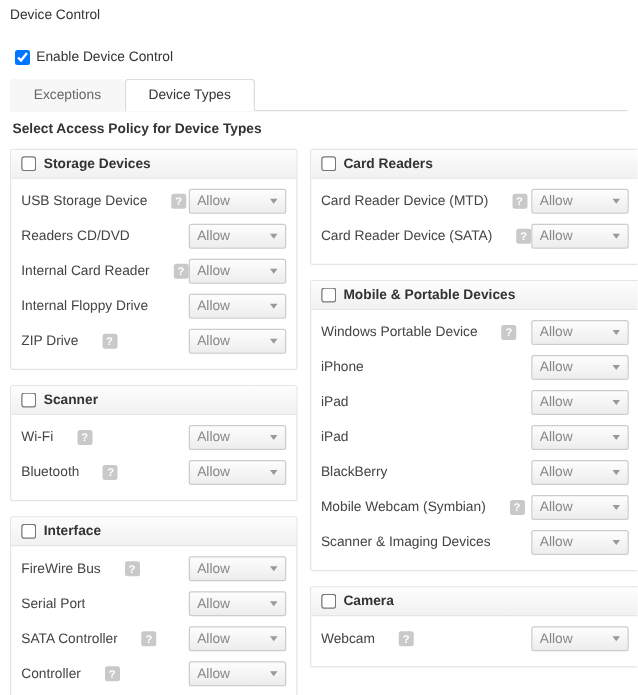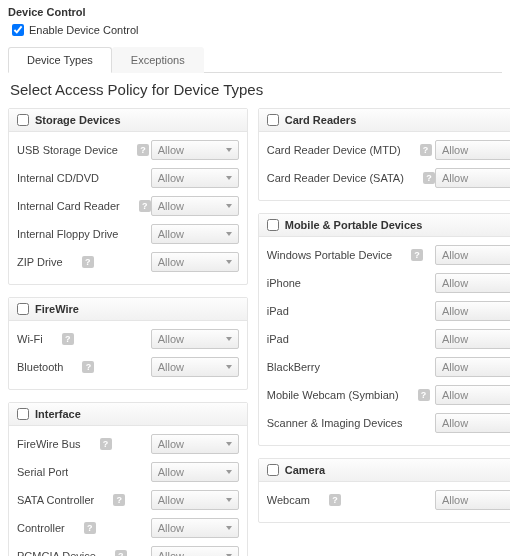--- a/index.html
+++ b/index.html
@@ -11,7 +11,7 @@
     width: 510px;
   }
   .page { padding: 6px 8px; }
-  .title { font-size: 11px; font-weight: bold; margin-bottom: 6px; }
+  .title { font-size: 11px; font-weight: normal; margin-bottom: 22px; }
   .enable-row { display: flex; align-items: flex-end; gap: 5px; margin-bottom: 10px; padding-left: 4px;}
   .enable-row input[type=checkbox]{ width:12px;height:12px; }
   .tabs { display: flex; border-bottom: 1px solid #ddd; margin-bottom: 8px; }

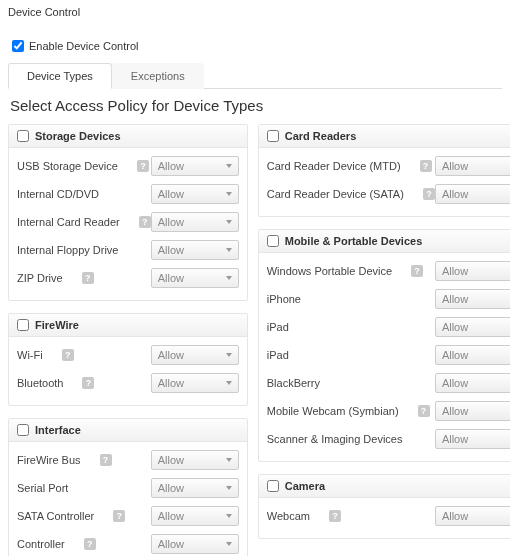--- a/index.html
+++ b/index.html
@@ -87,8 +87,8 @@
 </label>
 
 <div class="tabs">
+  <div class="tab">Exceptions</div>
   <div class="tab active">Device Types</div>
-  <div class="tab">Exceptions</div>
 </div>
 
 <div class="subtitle">Select Access Policy for Device Types</div>

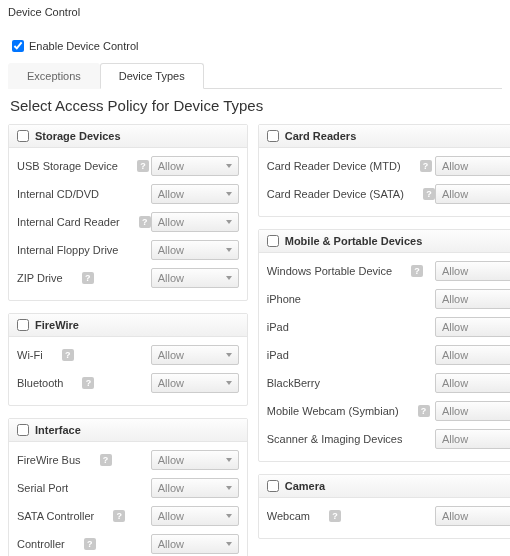--- a/index.html
+++ b/index.html
@@ -33,7 +33,7 @@
     border-color: #ddd;
     border-bottom: 1px solid #fff;
   }
-  .subtitle { font-size: 15px; margin: 6px 0 10px 2px; color:#333; }
+  .subtitle { font-size: 11px; margin: 6px 0 10px 2px; color:#333;font-weight:bold; }
   .columns { display: flex; gap: 10px; }
   .col { flex: 1; display: flex; flex-direction: column; gap: 12px; }
   .group { border: 1px solid #e5e5e5; border-radius: 2px; }

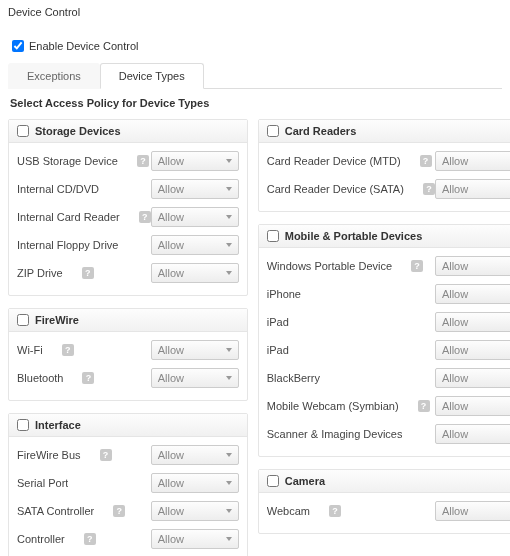--- a/index.html
+++ b/index.html
@@ -61,7 +61,7 @@
     line-height: 1;
   }
   .dropdown {
-    width: 88px; height: 20px;
+    width: 78px; height: 20px;
     border: 1px solid #ccc; border-radius: 2px;
     background: linear-gradient(#fdfdfd,#ededed);
     display: flex; align-items: center; justify-content: space-between;

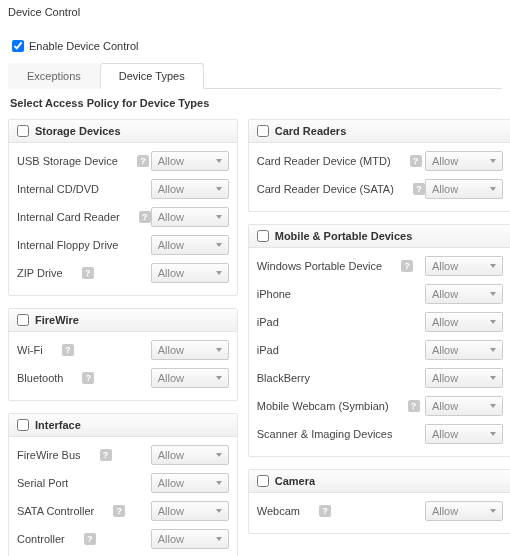--- a/index.html
+++ b/index.html
@@ -113,7 +113,7 @@
             </div>
             <div class="row">
               <div class="row-label">
-                <span>Internal CD/DVD</span>
+                <span>Readers CD/DVD</span>
               </div>
               <div class="dropdown">
                 <span>Allow</span>

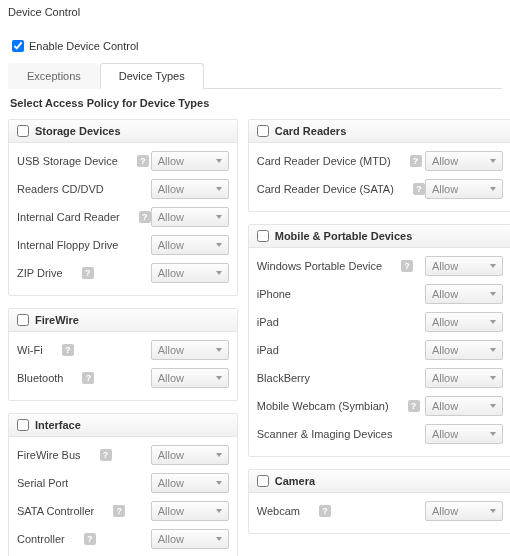--- a/index.html
+++ b/index.html
@@ -154,7 +154,7 @@
         <div class="group">
           <div class="group-head">
             <input type="checkbox" style="">
-            <span>FireWire</span>
+            <span>Scanner</span>
           </div>
           <div class="group-body">
             <div class="row">

